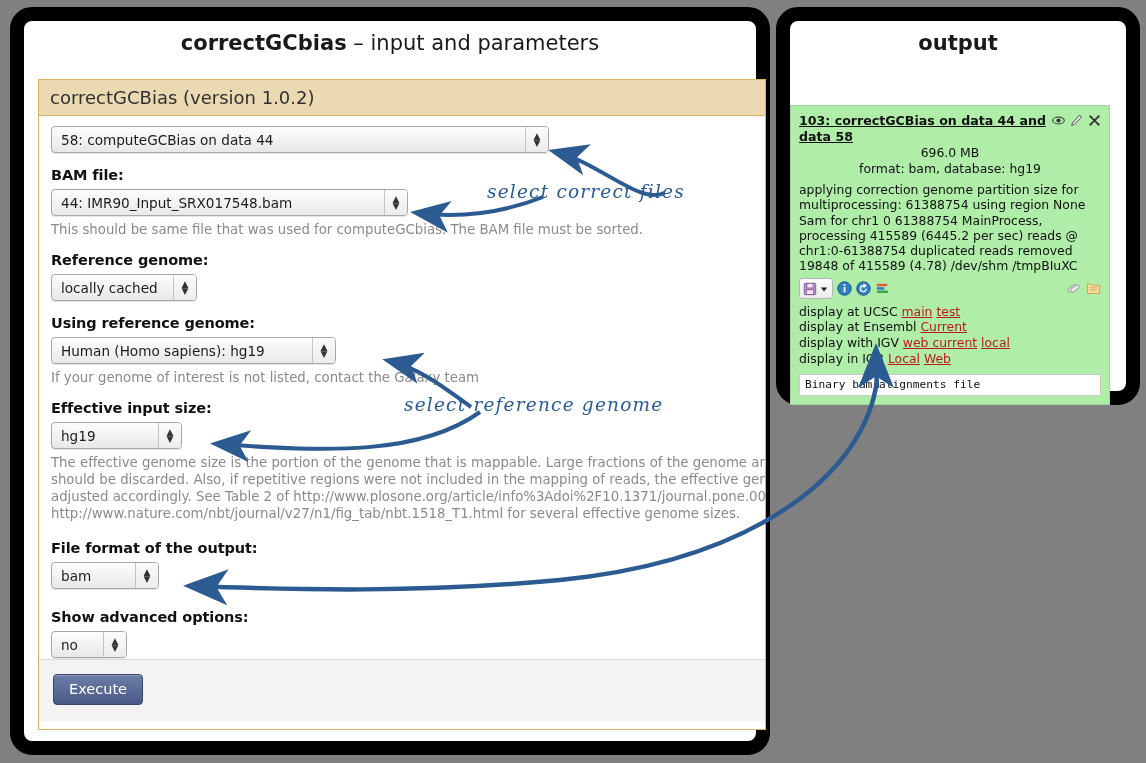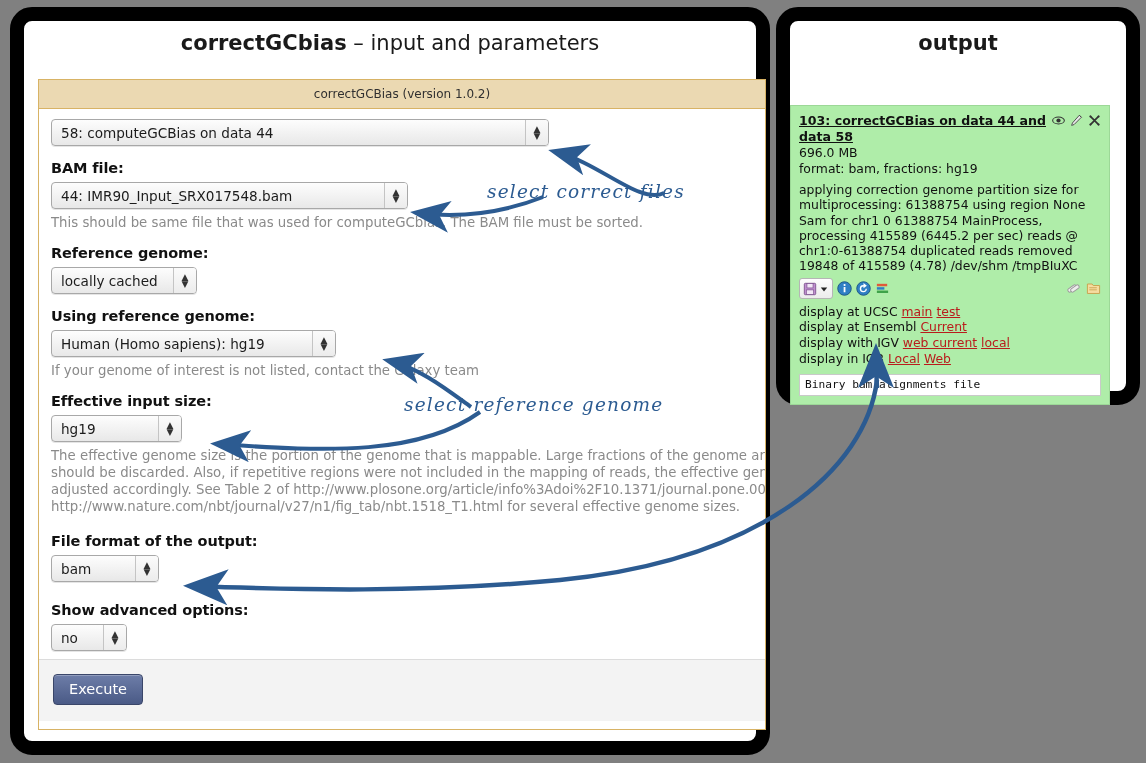--- a/index.html
+++ b/index.html
@@ -45,9 +45,8 @@
     background: #ebd9b2;
     border-bottom: 1px solid #d8b365;
     padding: 7px 11px;
-    font-size: 12px;
+    font-size: 18px;
     color: #303030;
-    text-align: center;
   }
   #tool-body {
     padding: 10px 12px 0 12px;

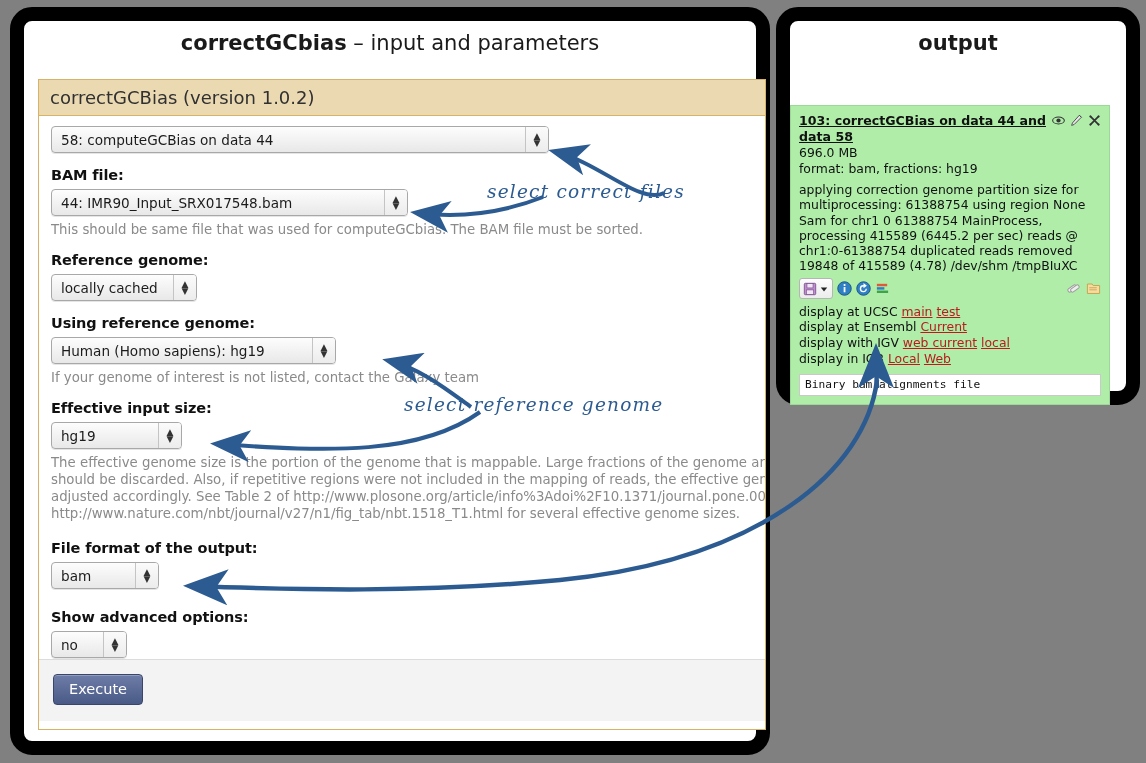--- a/index.html
+++ b/index.html
@@ -162,7 +162,7 @@
   }
   #ds-titleicons { display: flex; gap: 5px; padding-top: 1px; }
   .tiny-ico { width: 13px; height: 13px; display: block; }
-  #ds-size, #ds-format { line-height: 15.5px; }
+  #ds-size, #ds-format { line-height: 15.5px; text-align: center; }
   #ds-blurb { margin-top: 6px; line-height: 15.3px; }
 
   #ds-iconbar {

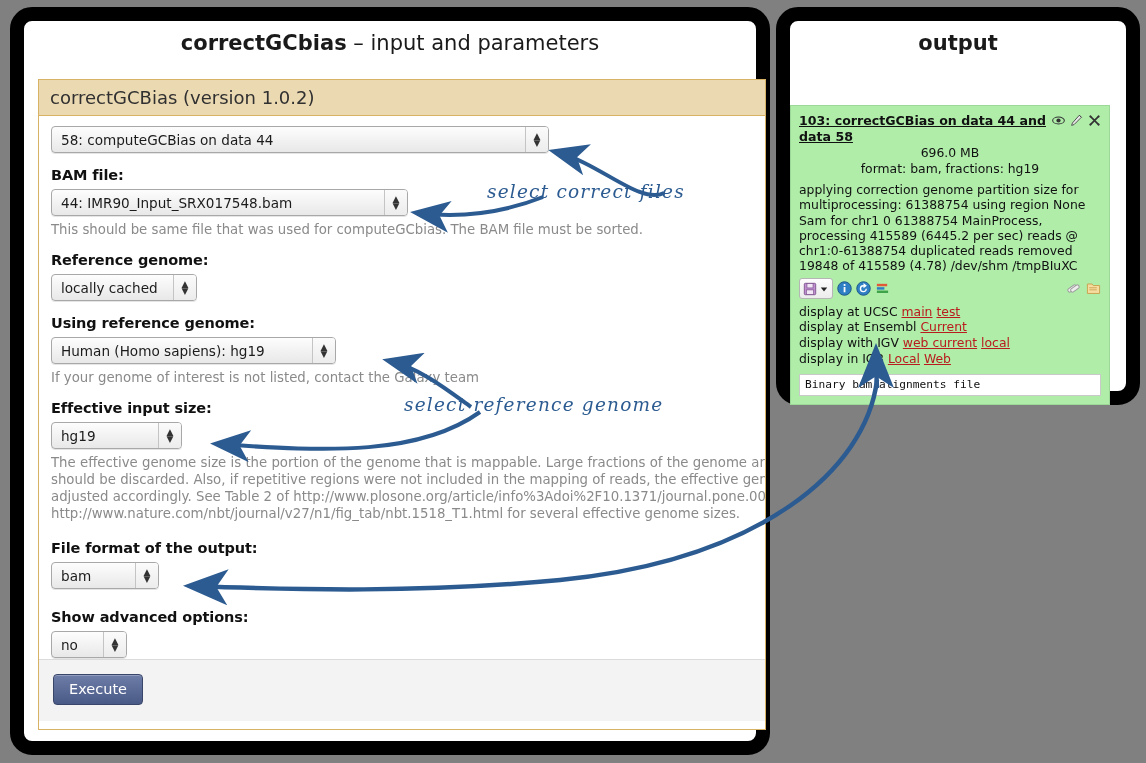--- a/index.html
+++ b/index.html
@@ -329,7 +329,7 @@
       </div>
 
       <div id="ds-size">696.0 MB</div>
-      <div id="ds-format">format: bam, fractions: hg19</div>
+      <div id="ds-format">format: bam, database: hg19</div>
       <div id="ds-blurb">applying correction genome partition size for multiprocessing: 61388754 using region None Sam for chr1 0 61388754 MainProcess, processing 415589 (6445.2 per sec) reads @ chr1:0-61388754 duplicated reads removed 19848 of 415589 (4.78) /dev/shm /tmpBIuXC</div>
 
       <div id="ds-iconbar">

